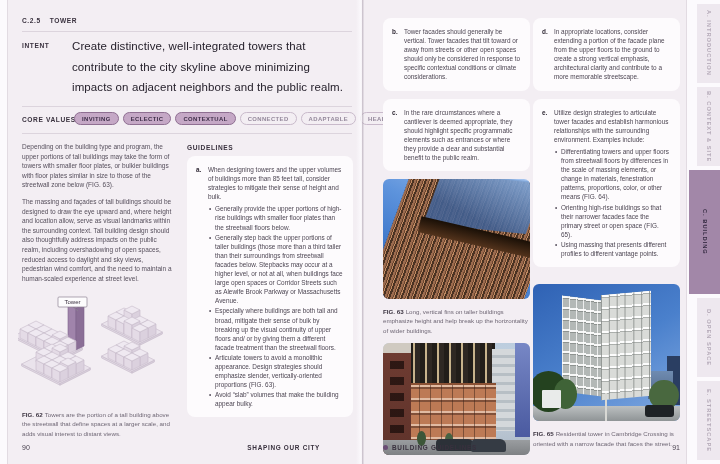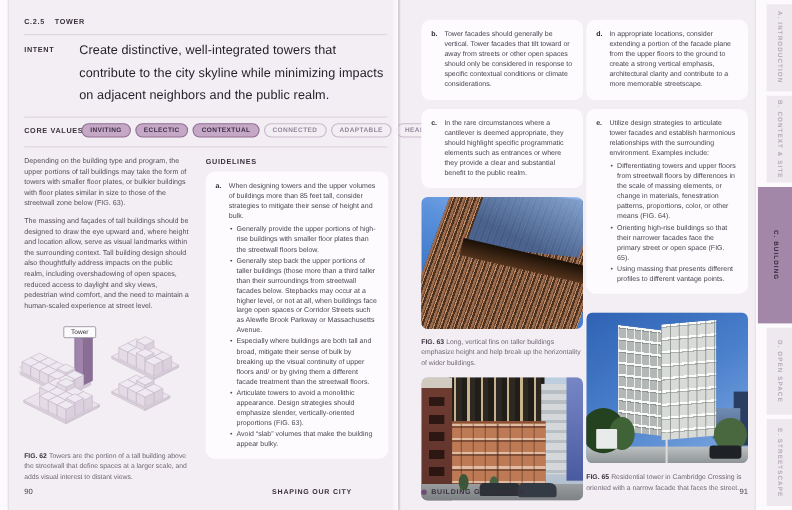--- a/index.html
+++ b/index.html
@@ -133,7 +133,7 @@
 <div class="rule" style="left:22px; top:31px; width:330px;"></div>
 
 <div class="micro intent-label">INTENT</div>
-<div class="intent">Create distinctive, well-integrated towers that contribute to the city skyline while minimizing impacts on adjacent neighbors and the public realm.</div>
+<div class="intent">Create distinctive, well-integrated towers that contribute to the city skyline above minimizing impacts on adjacent neighbors and the public realm.</div>
 
 <div class="rule" style="left:22px; top:106px; width:330px;"></div>
 <div class="micro cv-label">CORE VALUES</div>

